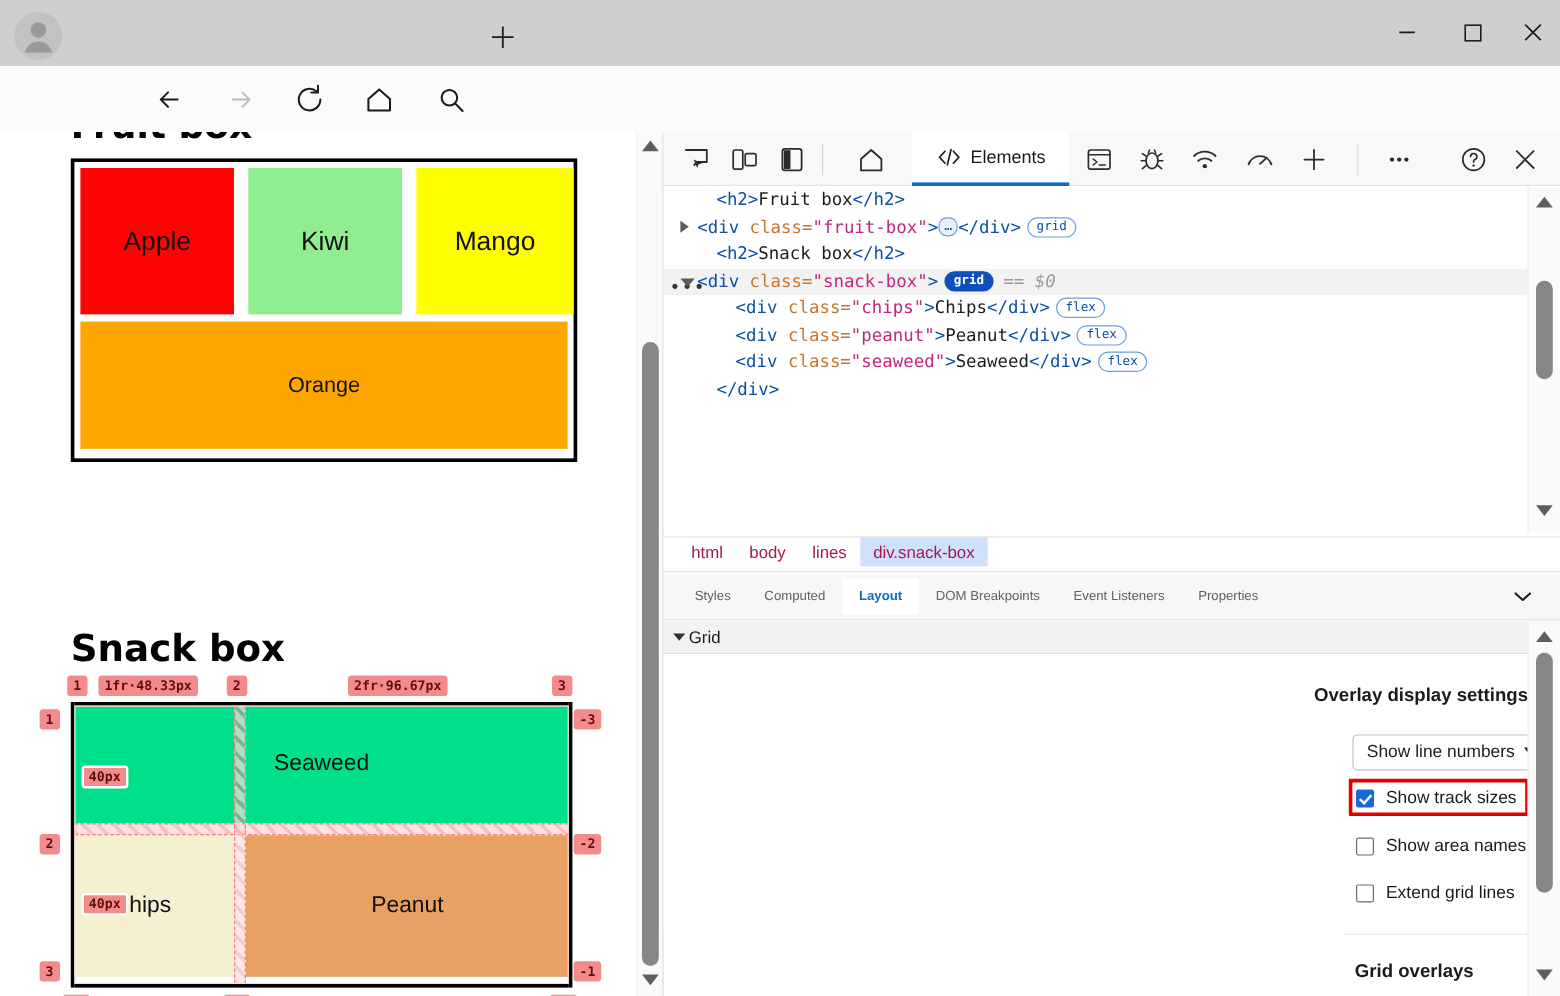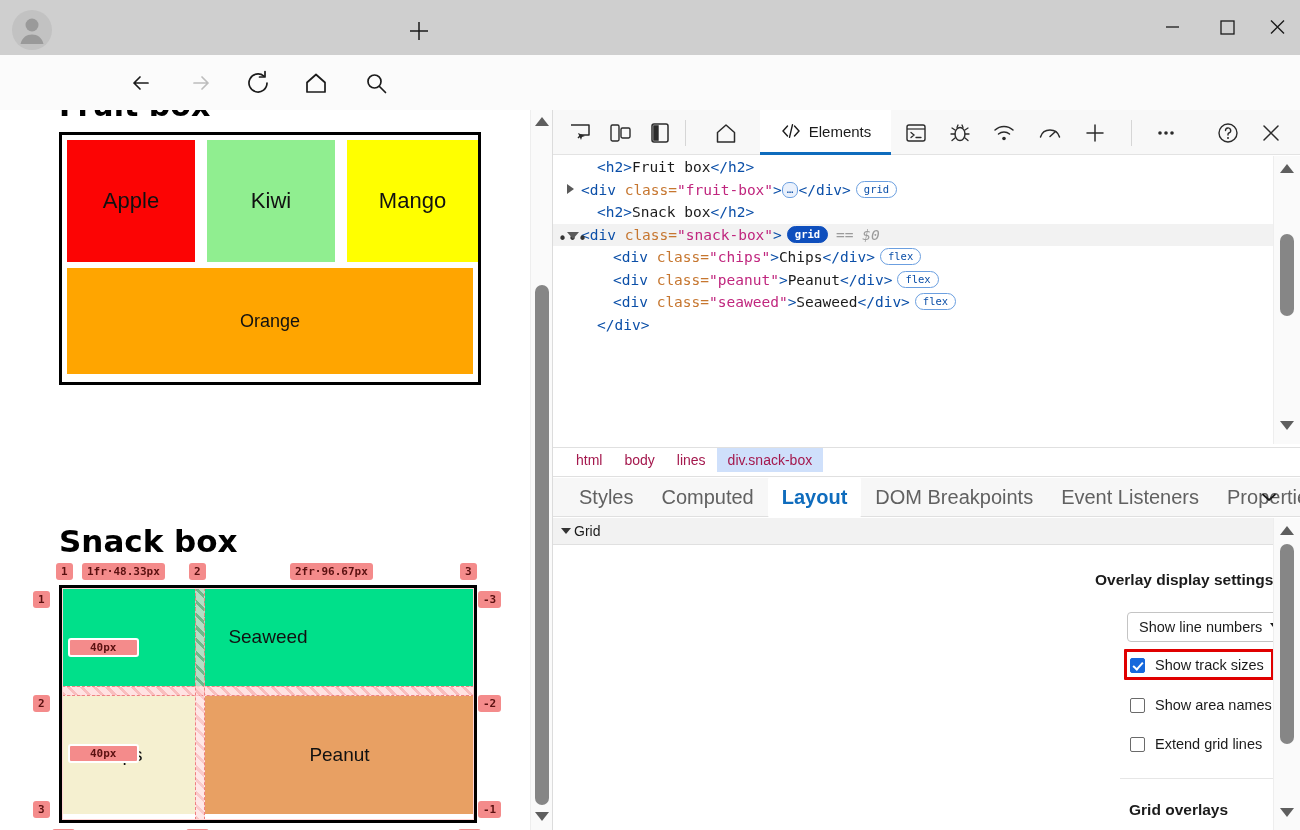--- a/index.html
+++ b/index.html
@@ -245,7 +245,7 @@
     display:flex; align-items:center; padding-left:12px;
   }
   .ptab {
-    font-size:20px; color:#616161; padding:9px 14px; cursor:pointer; white-space:nowrap;
+    font-size:11px; color:#616161; padding:9px 14px; cursor:pointer; white-space:nowrap;
   }
   .ptab.active { color:#0f6cbd; font-weight:bold; background:#ffffff; border-radius:3px; }
   .ptabs-chev { position:absolute; right:22px; top:12px; cursor:pointer; }

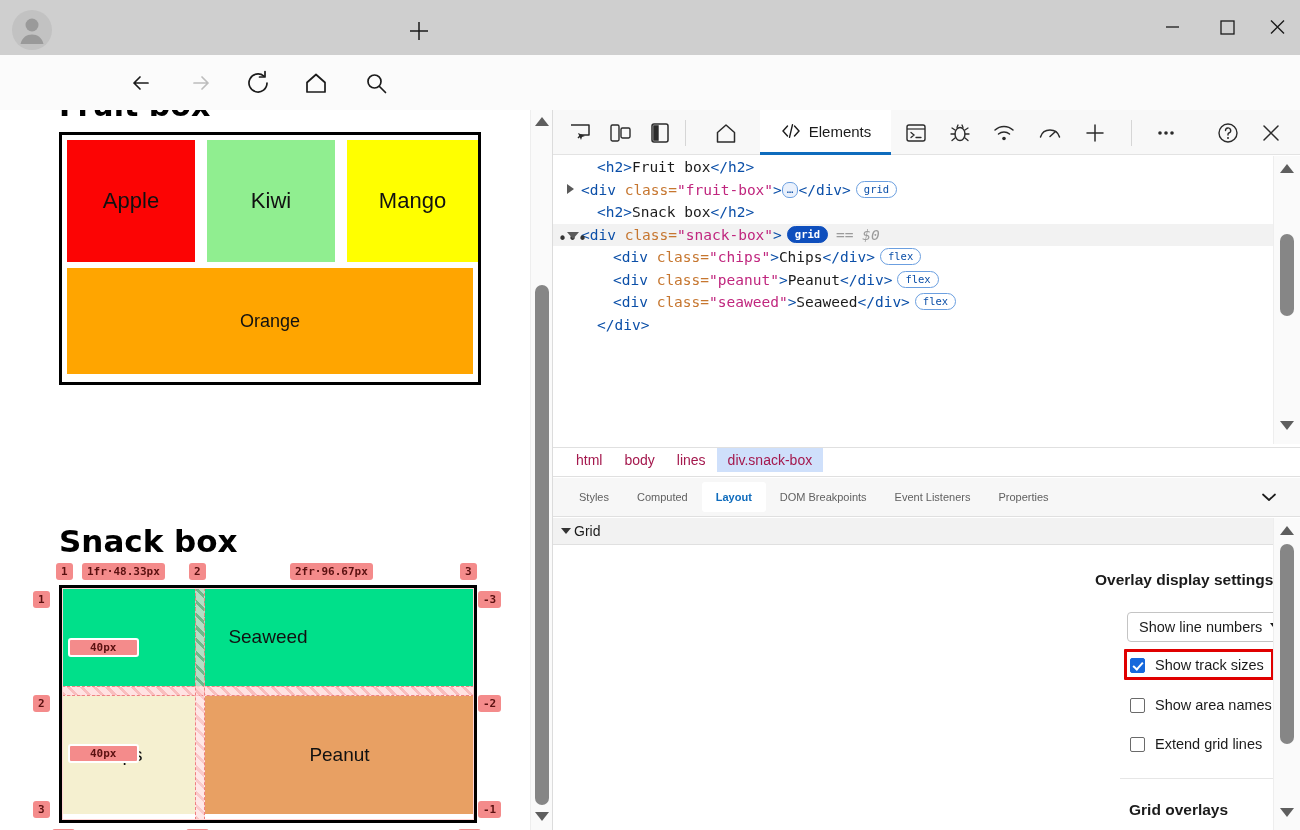--- a/index.html
+++ b/index.html
@@ -166,7 +166,7 @@
   }
   .badge.size {
     background:#f48b8b; color:#5a1010; border:2px solid #fff;
-    font-size:11px; padding:1px 20px;
+    font-size:11px; padding:1px 4px;
   }
 
   

